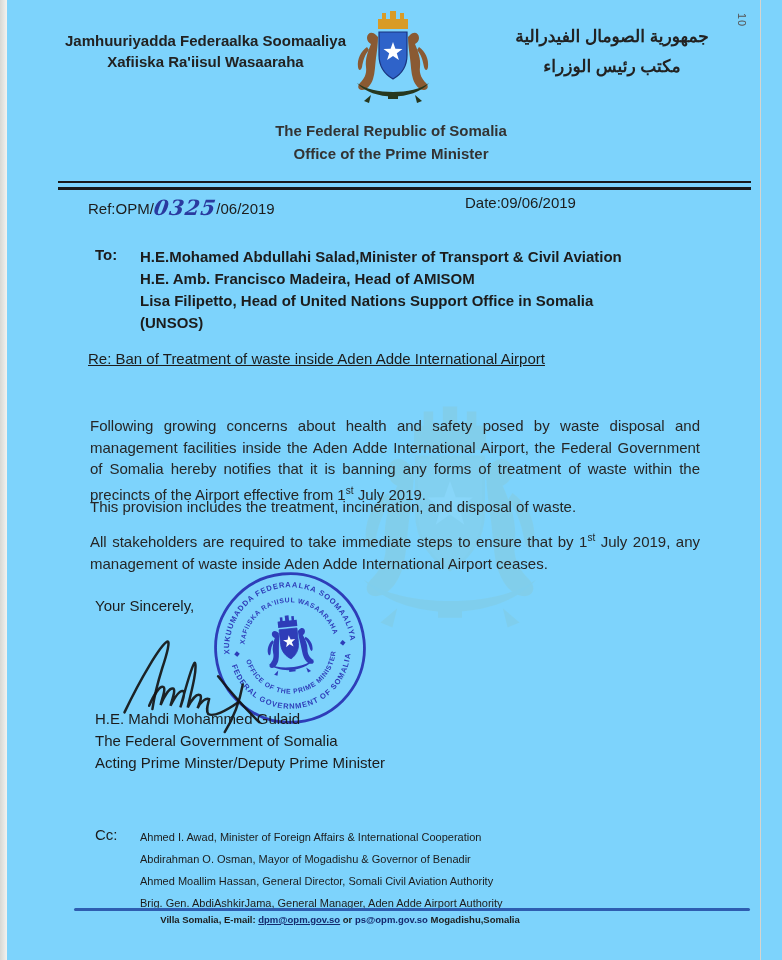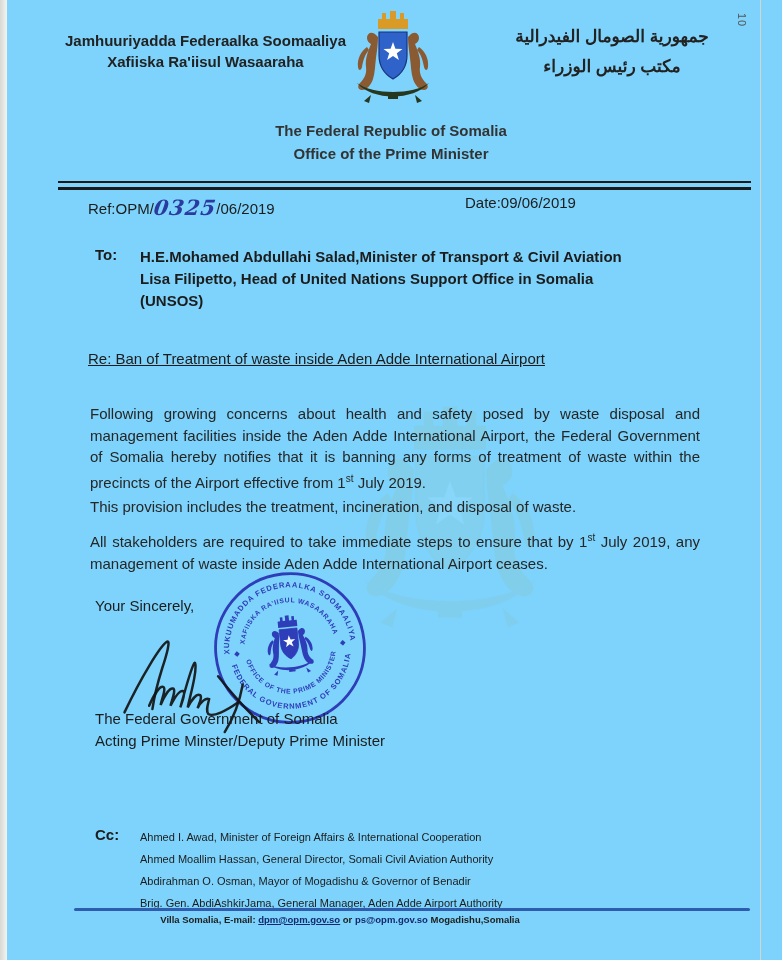--- a/index.html
+++ b/index.html
@@ -160,6 +160,7 @@
   <div class="to-label">To:</div>
   <div class="to-lines">
     <div>H.E.Mohamed Abdullahi Salad,Minister of Transport &amp; Civil Aviation</div>
+    <div>H.E. Amb. Francisco Madeira, Head of AMISOM</div>
     <div>Lisa Filipetto, Head of United Nations Support Office in Somalia</div>
     <div>(UNSOS)</div>
   </div>

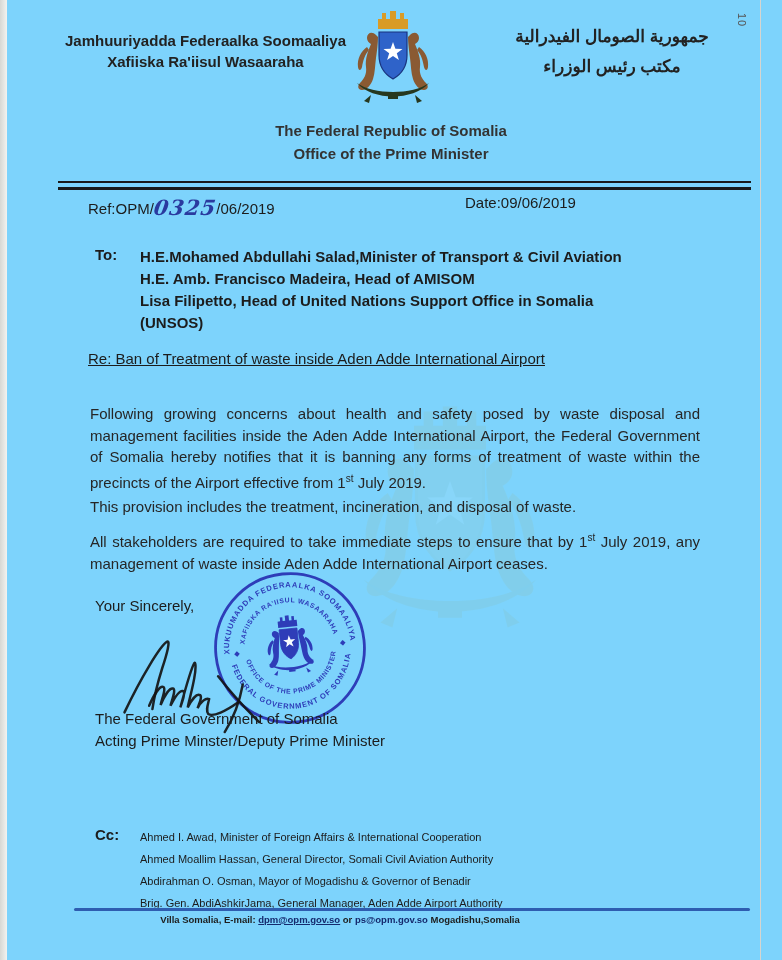--- a/index.html
+++ b/index.html
@@ -51,7 +51,7 @@
   
   .para { position:absolute; left:90px; width:610px; font-size:15px; line-height:21.5px;
     text-align:justify; color:#262626; z-index:2; }
-  .p1 { top:403px; }
+  .p1 { top:415px; }
   .p2 { top:496px; text-align:left; }
   .p3 { top:527px; }
   sup { font-size:10px; }

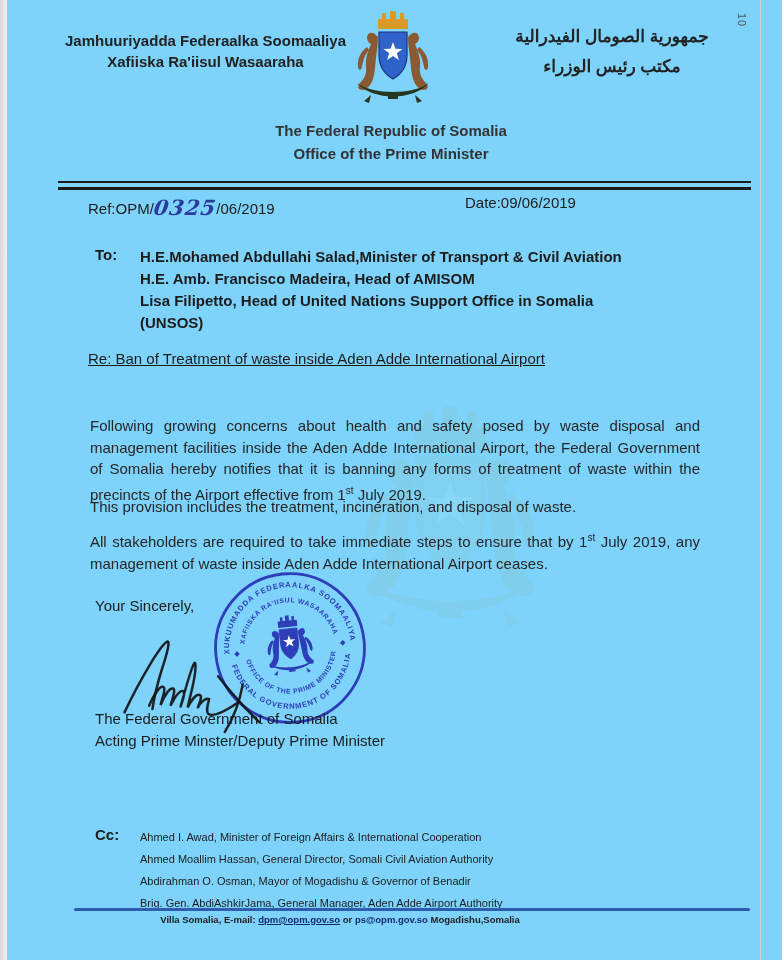--- a/index.html
+++ b/index.html
@@ -218,6 +218,7 @@
   </svg>
 
   <div class="sender">
+    <div>H.E. Mahdi Mohammed Gulaid</div>
     <div>The Federal Government of Somalia</div>
     <div>Acting Prime Minster/Deputy Prime Minister</div>
   </div>

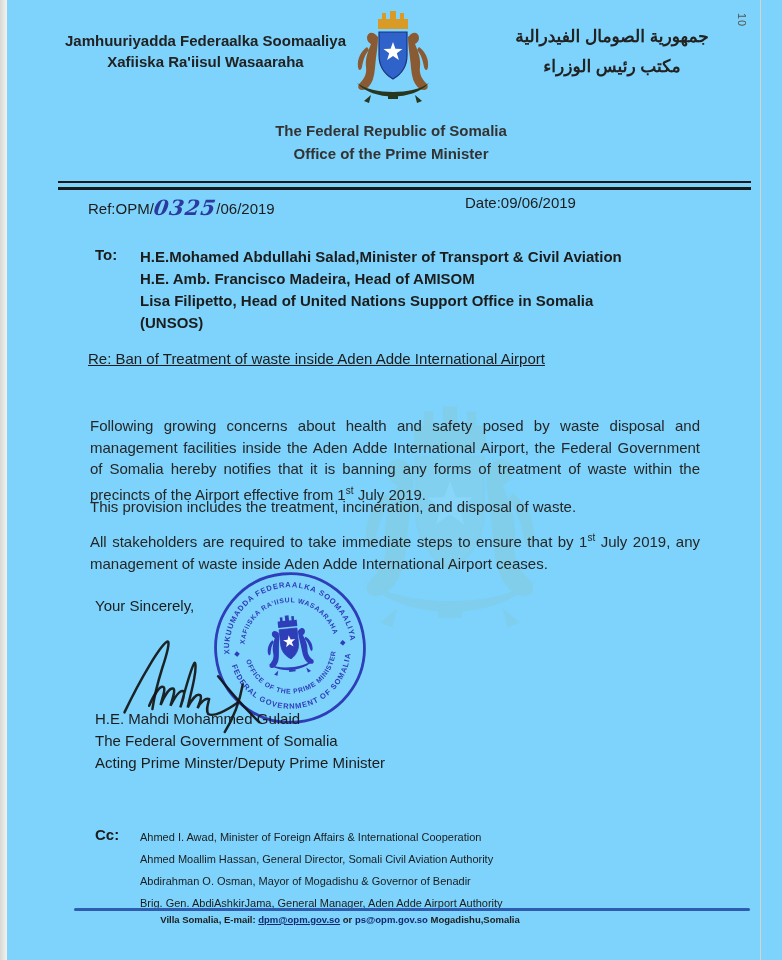--- a/index.html
+++ b/index.html
@@ -84,7 +84,7 @@
   .sender { position:absolute; left:95px; top:708px; font-size:15px; line-height:22px; z-index:4; }
 
   
-  .cc-label { position:absolute; left:95px; top:826px; font-weight:bold; font-size:15px; }
+  .cc-label { position:absolute; left:95px; top:826px; font-weight:normal; font-size:15px; }
   .cc-lines { position:absolute; left:140px; top:826px; width:600px; font-size:11px; line-height:22px; }
   .cc-lines div { white-space:nowrap; }
 

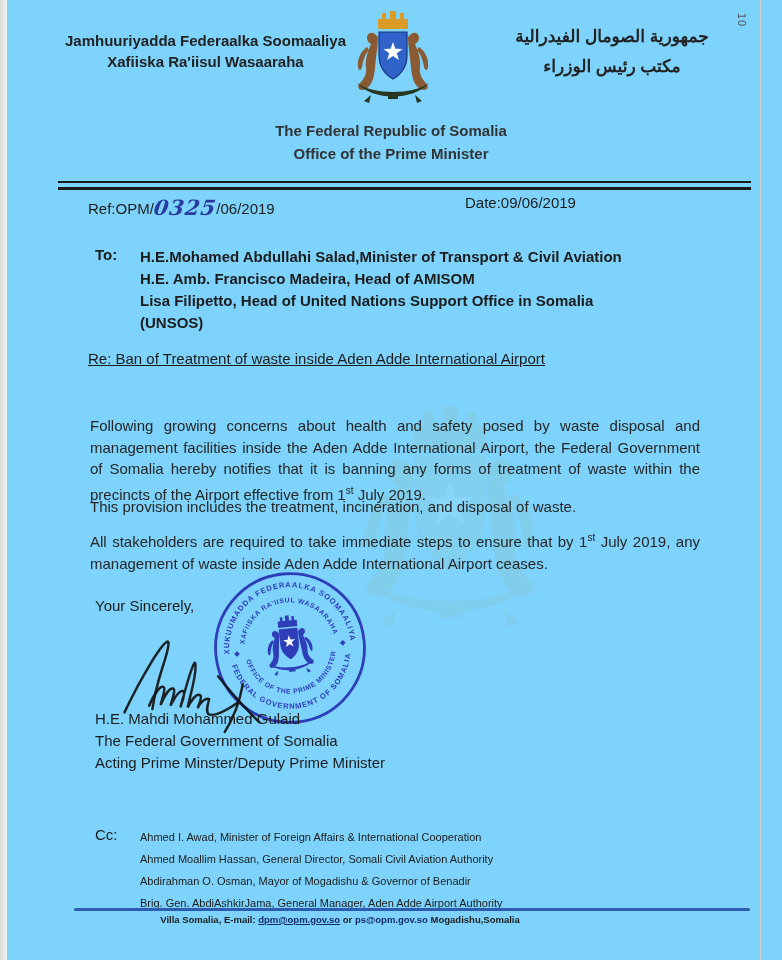--- a/index.html
+++ b/index.html
@@ -226,8 +226,8 @@
   <div class="cc-label">Cc:</div>
   <div class="cc-lines">
     <div>Ahmed I. Awad, Minister of Foreign Affairs &amp; International Cooperation</div>
+    <div>Abdirahman O. Osman, Mayor of Mogadishu &amp; Governor of Benadir</div>
     <div>Ahmed Moallim Hassan, General Director, Somali Civil Aviation Authority</div>
-    <div>Abdirahman O. Osman, Mayor of Mogadishu &amp; Governor of Benadir</div>
     <div>Brig. Gen. AbdiAshkirJama, General Manager, Aden Adde Airport Authority</div>
   </div>
 

